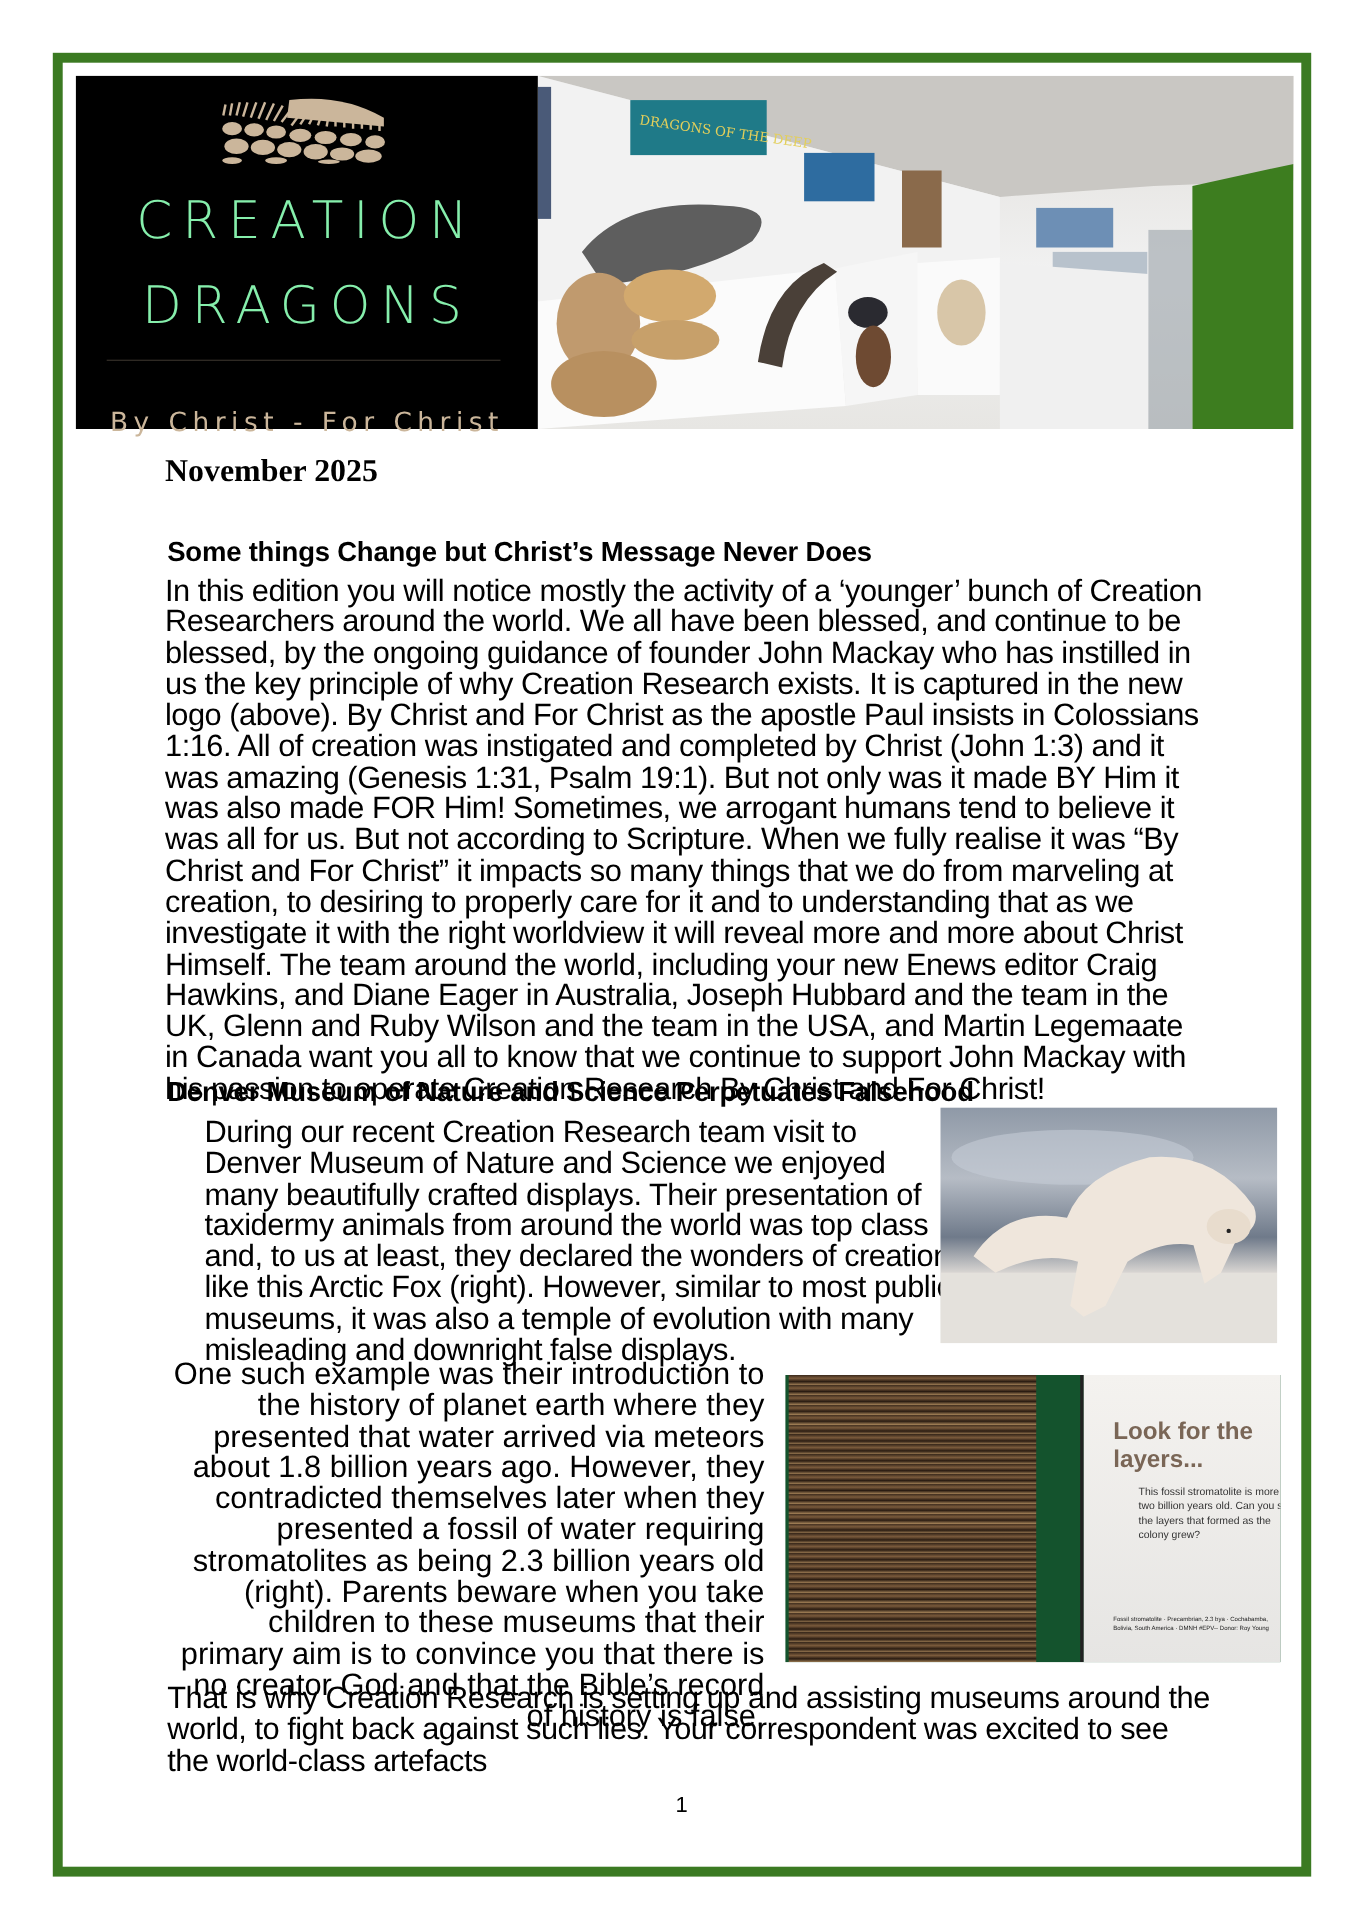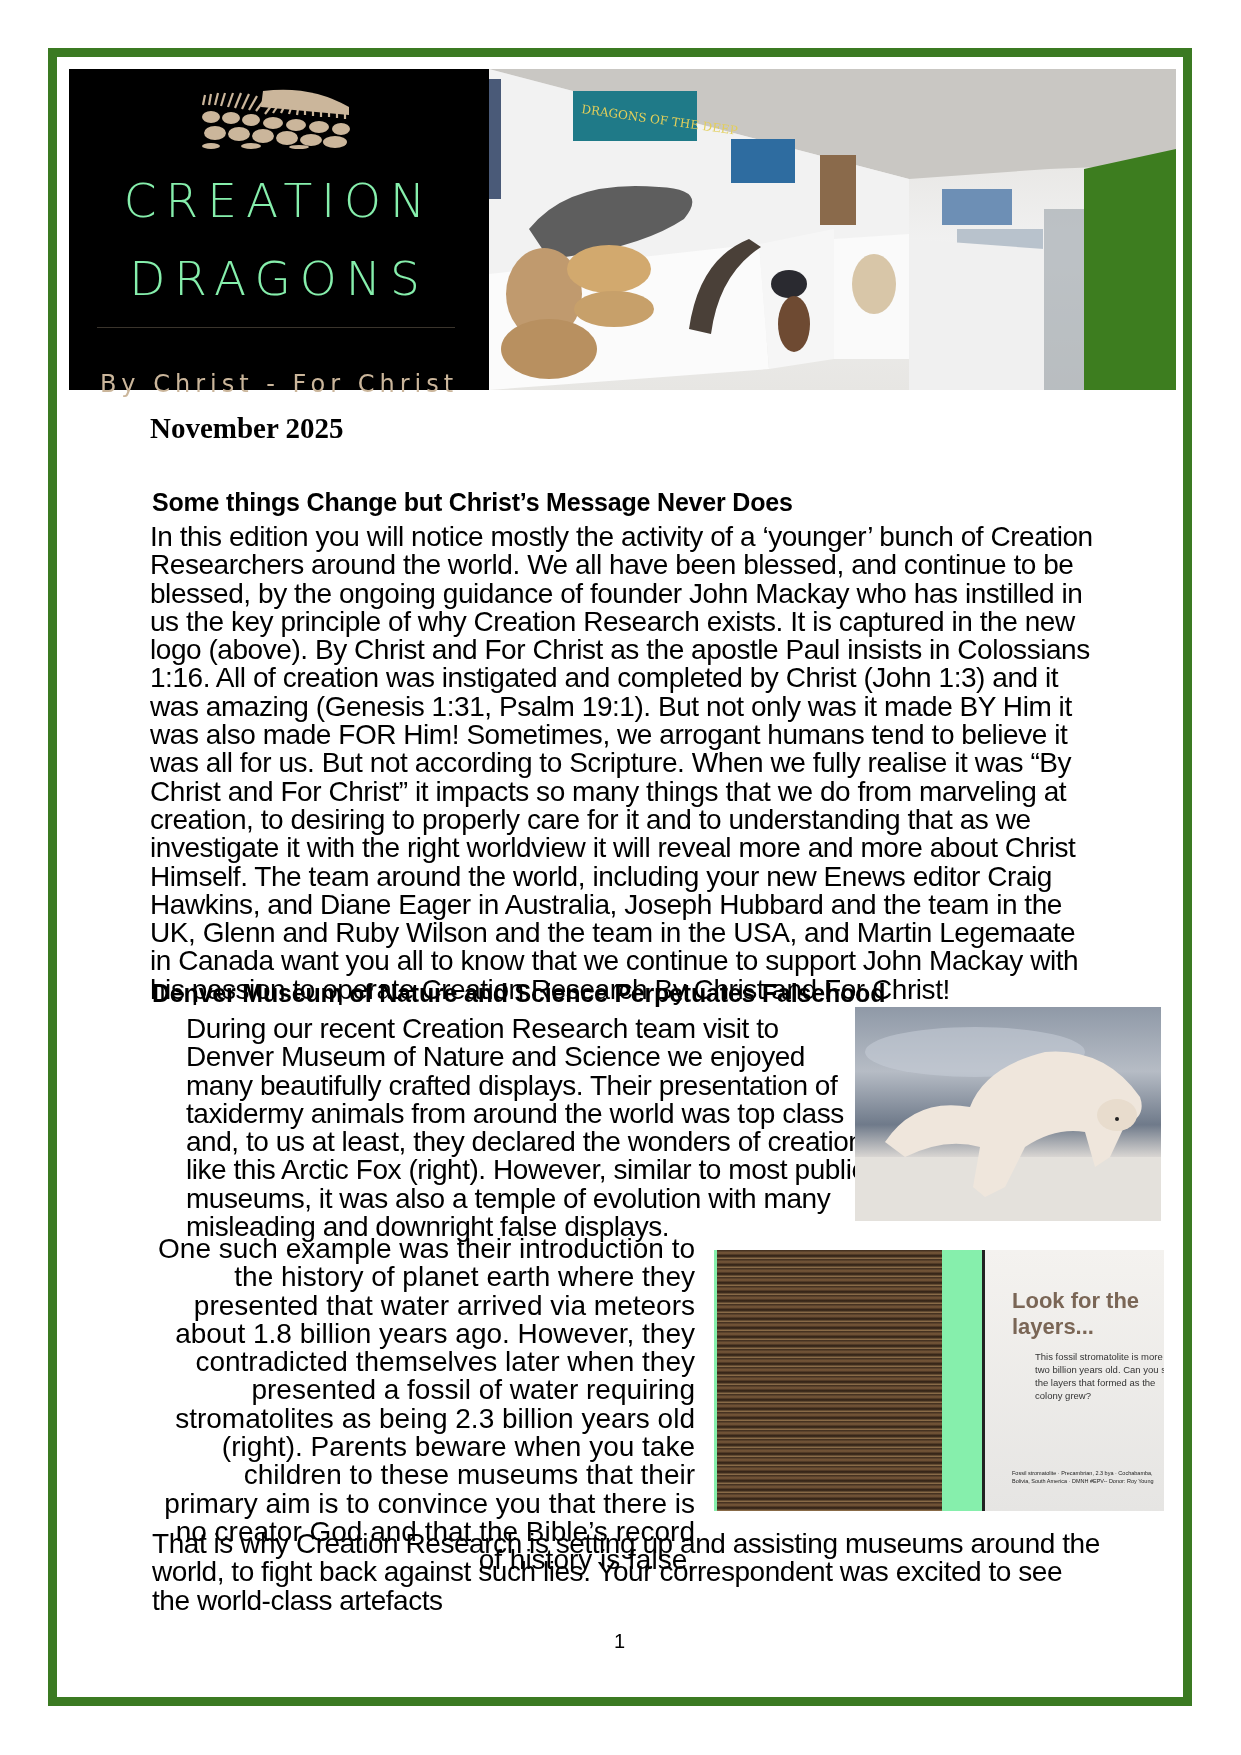--- a/index.html
+++ b/index.html
@@ -25,7 +25,7 @@
     .p3 { position: absolute; left: 150px; top: 1235px; width: 545px; letter-spacing: 0; text-align: right; }
     .p4 { position: absolute; left: 152px; top: 1530px; width: 950px; }
     .fox { position: absolute; left: 855px; top: 1007px; width: 306px; height: 214px; overflow: hidden; background: linear-gradient(180deg, #8f99a7 0%, #b6bcc5 30%, #6f7a8a 55%, #d8d5d2 70%, #e6e3de 100%); }
-    .strom { position: absolute; left: 714px; top: 1250px; width: 450px; height: 261px; overflow: hidden; background: #86efac; }
+    .strom { position: absolute; left: 714px; top: 1250px; width: 450px; height: 261px; overflow: hidden; background: #14532d; }
     .strom-rock { position: absolute; left: 3px; top: 0; width: 225px; height: 261px; background: repeating-linear-gradient(180deg, #3b2a1c 0px, #7a5a3b 3px, #2a1c12 6px, #9b7a52 9px); }
     .strom-panel { position: absolute; left: 268px; top: 0; width: 182px; height: 261px; background: linear-gradient(180deg, #f4f2ef 0%, #e6e5e3 100%); border-left: 3px solid #222; }
     .strom-title { position: absolute; left: 27px; top: 38px; font-size: 22px; font-weight: bold; color: #7a6656; line-height: 26px; width: 150px; }

